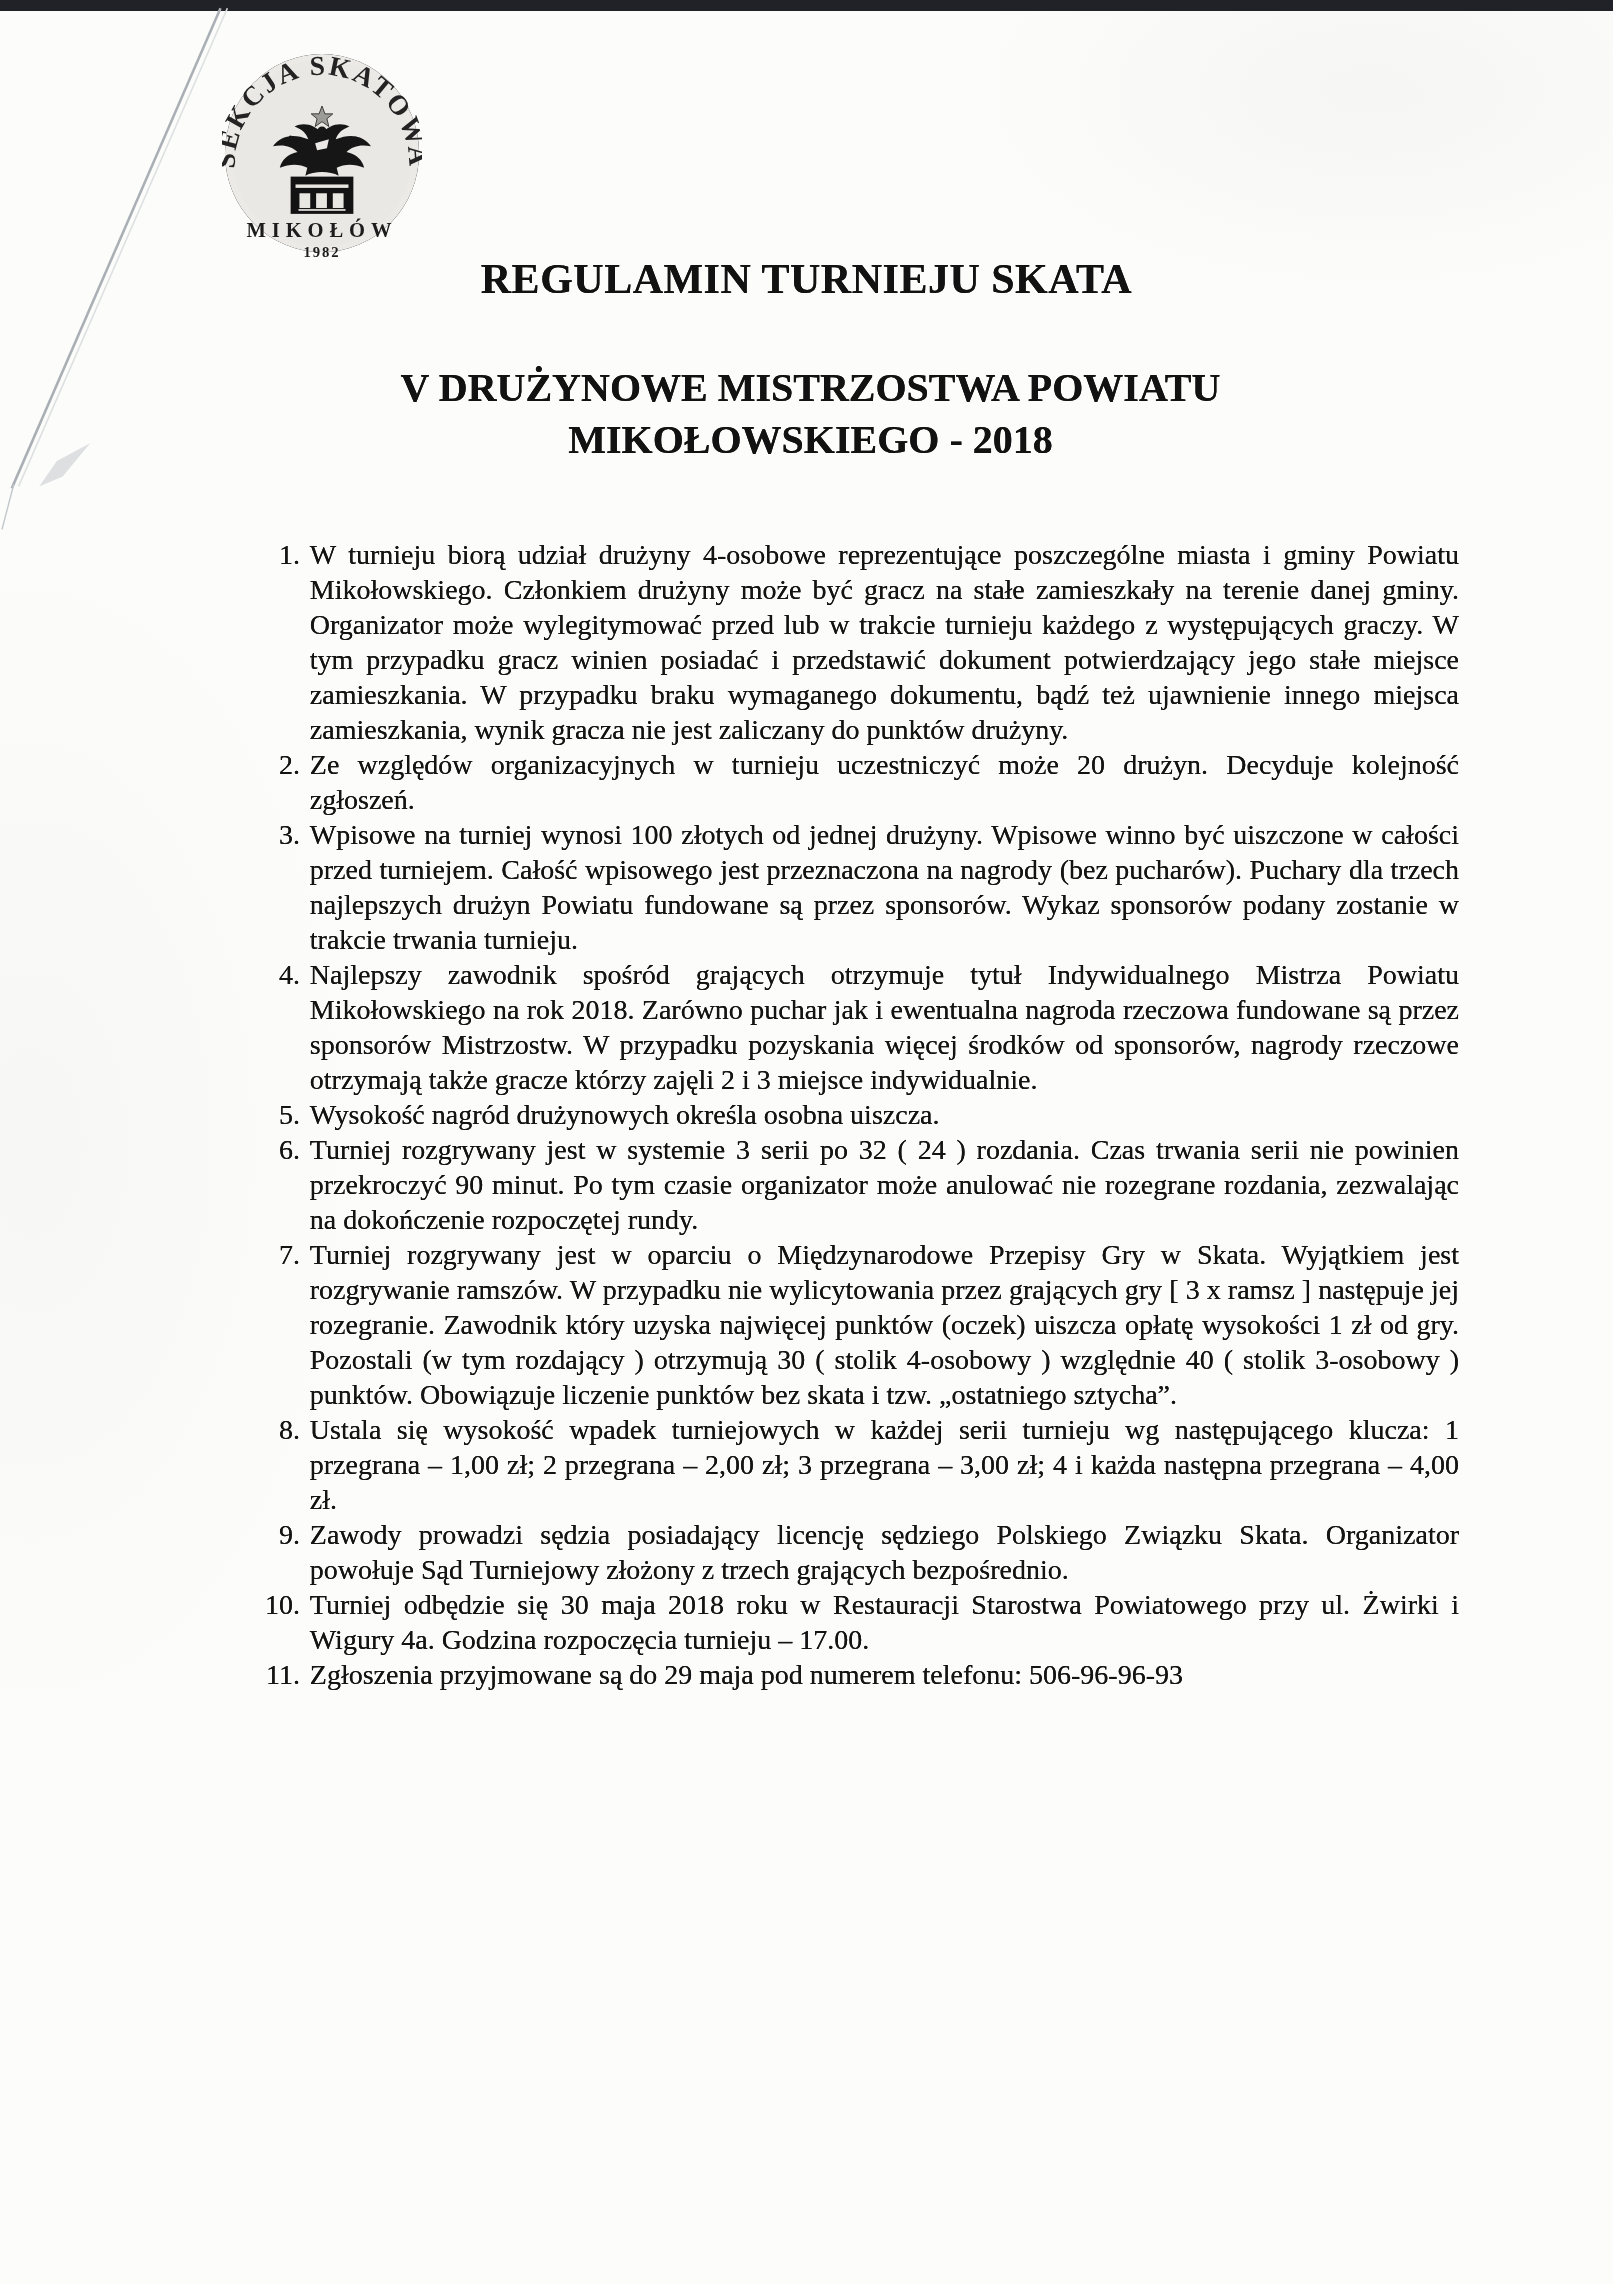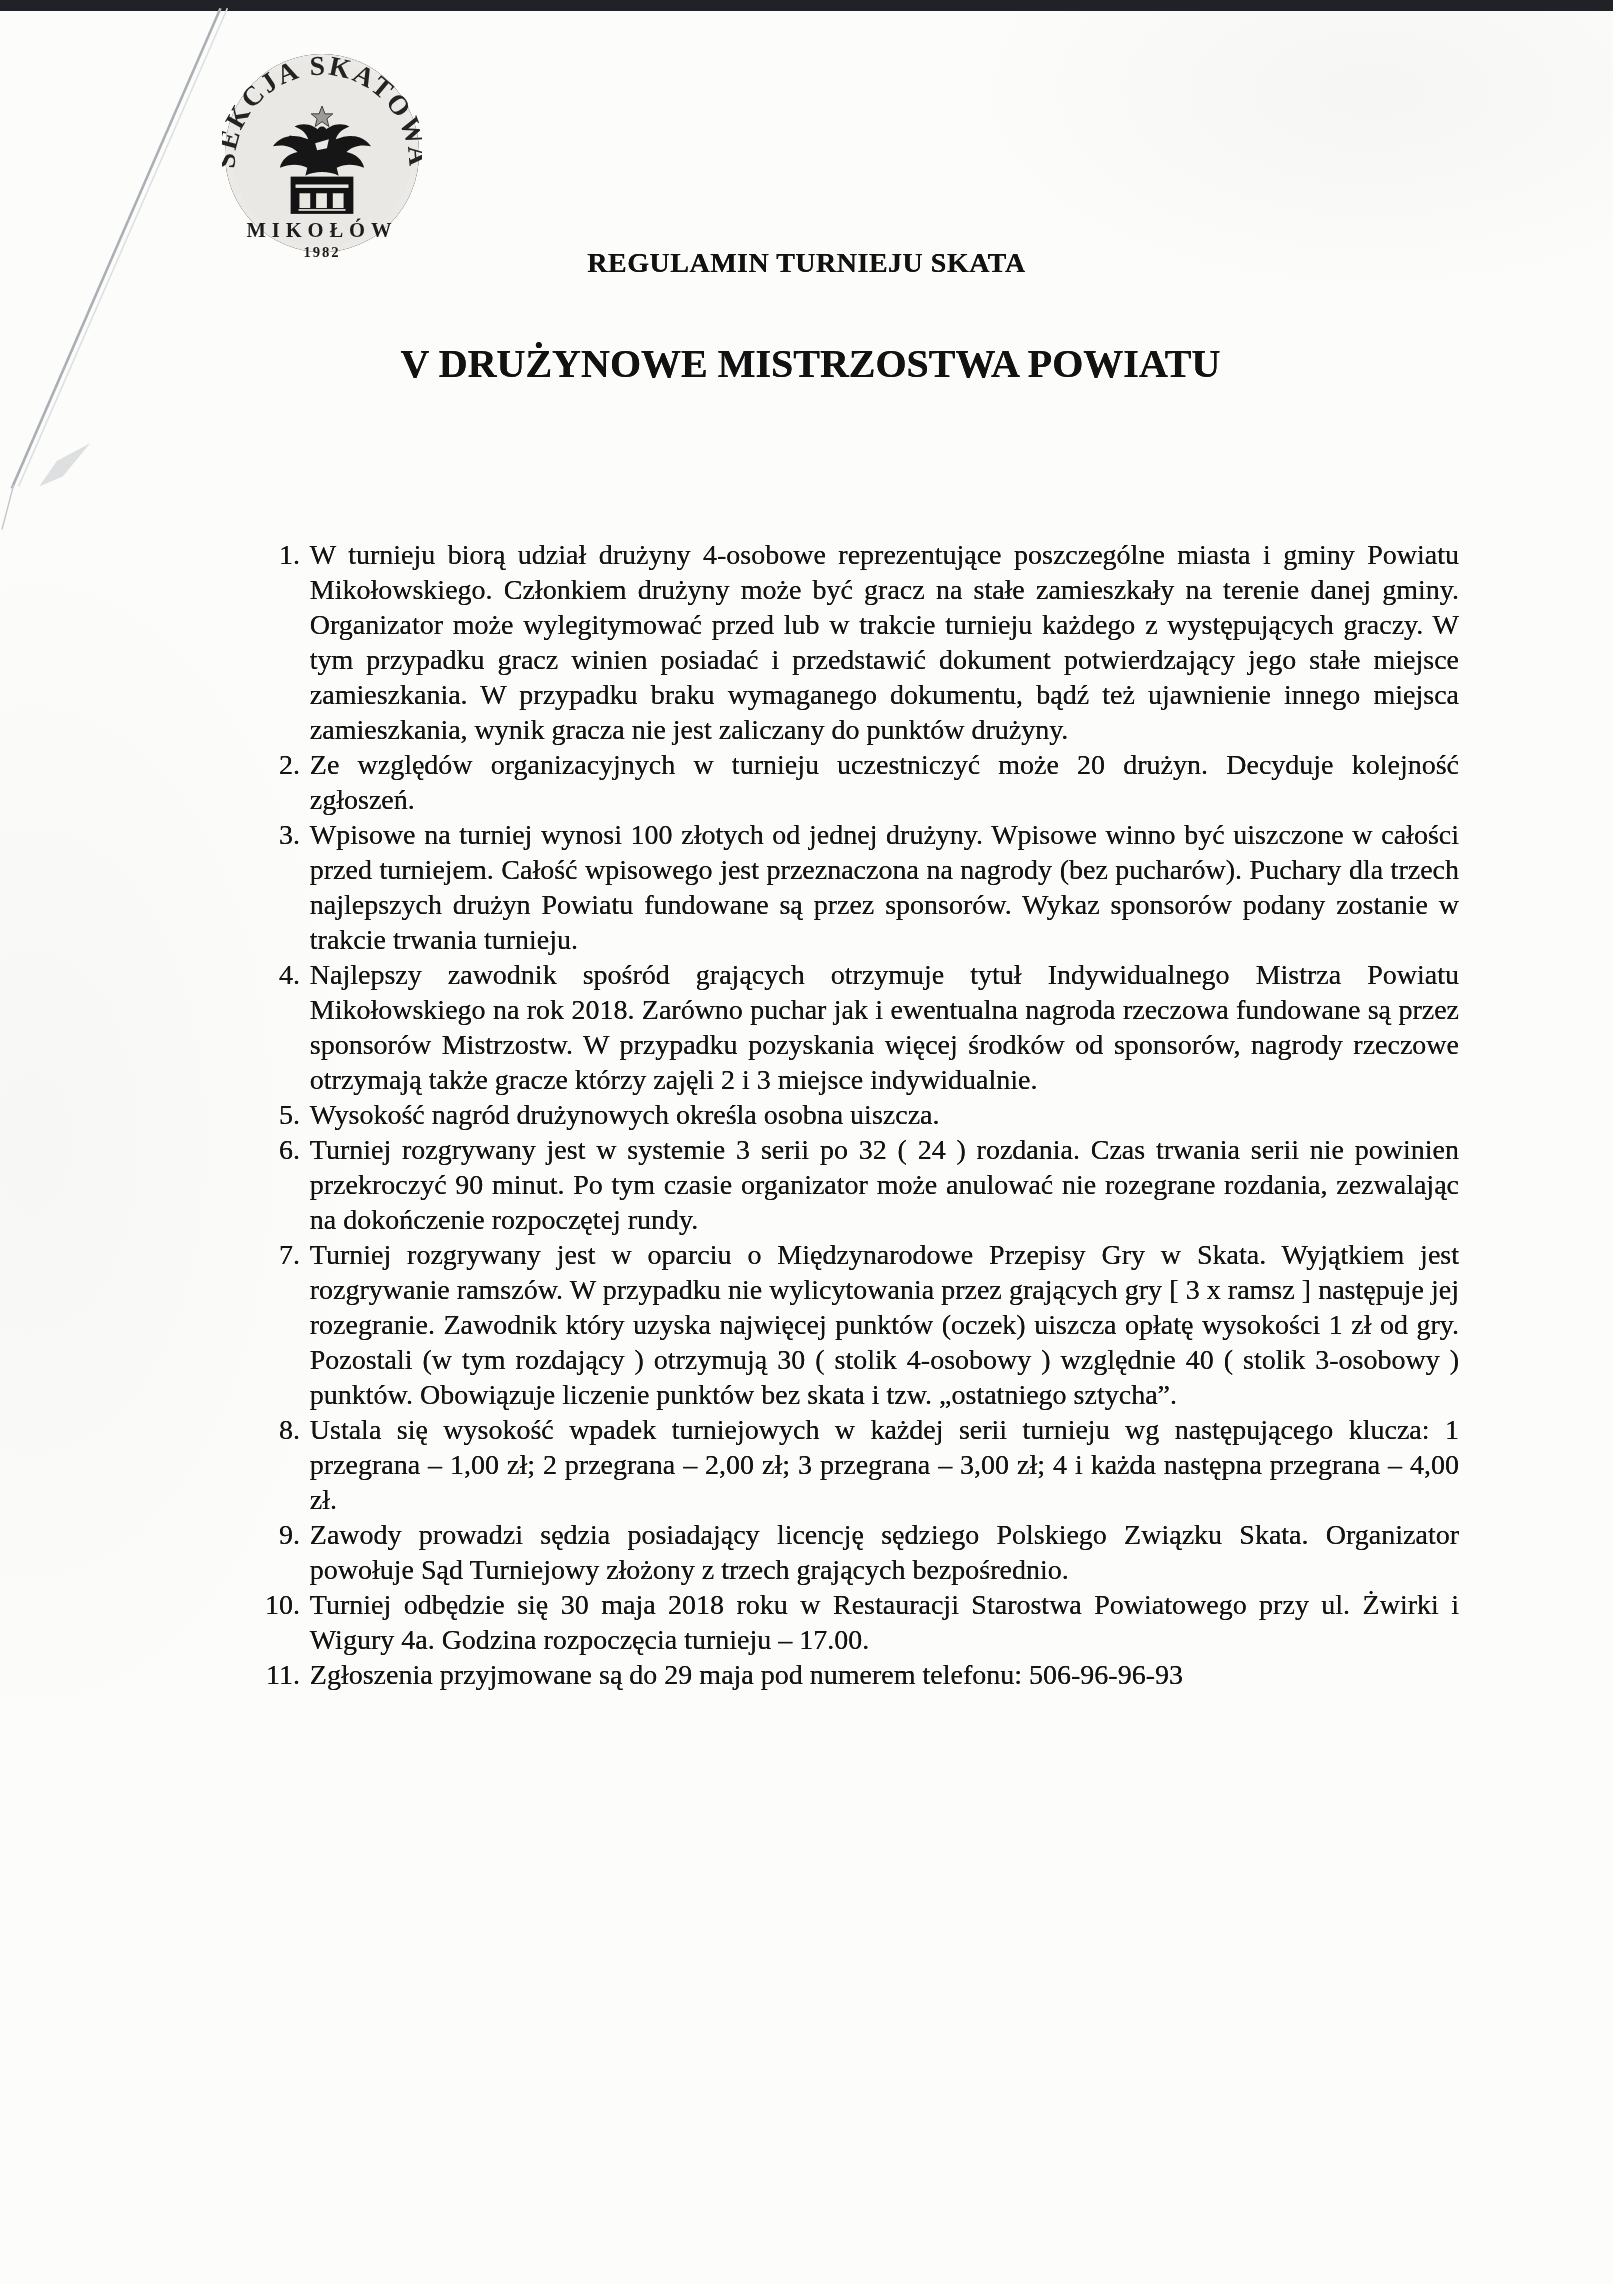--- a/index.html
+++ b/index.html
@@ -27,7 +27,7 @@
     position:absolute;top:243px;left:0;width:1613px;text-align:center;
   }
   .doc-title{
-    margin:4px;font-size:28px;font-weight:700;letter-spacing:0.5px;
+    margin:12px;font-size:42px;font-weight:700;letter-spacing:0.5px;
     color:#121212;text-shadow:0 0 0.5px #121212;
   }
   .doc-subtitle{

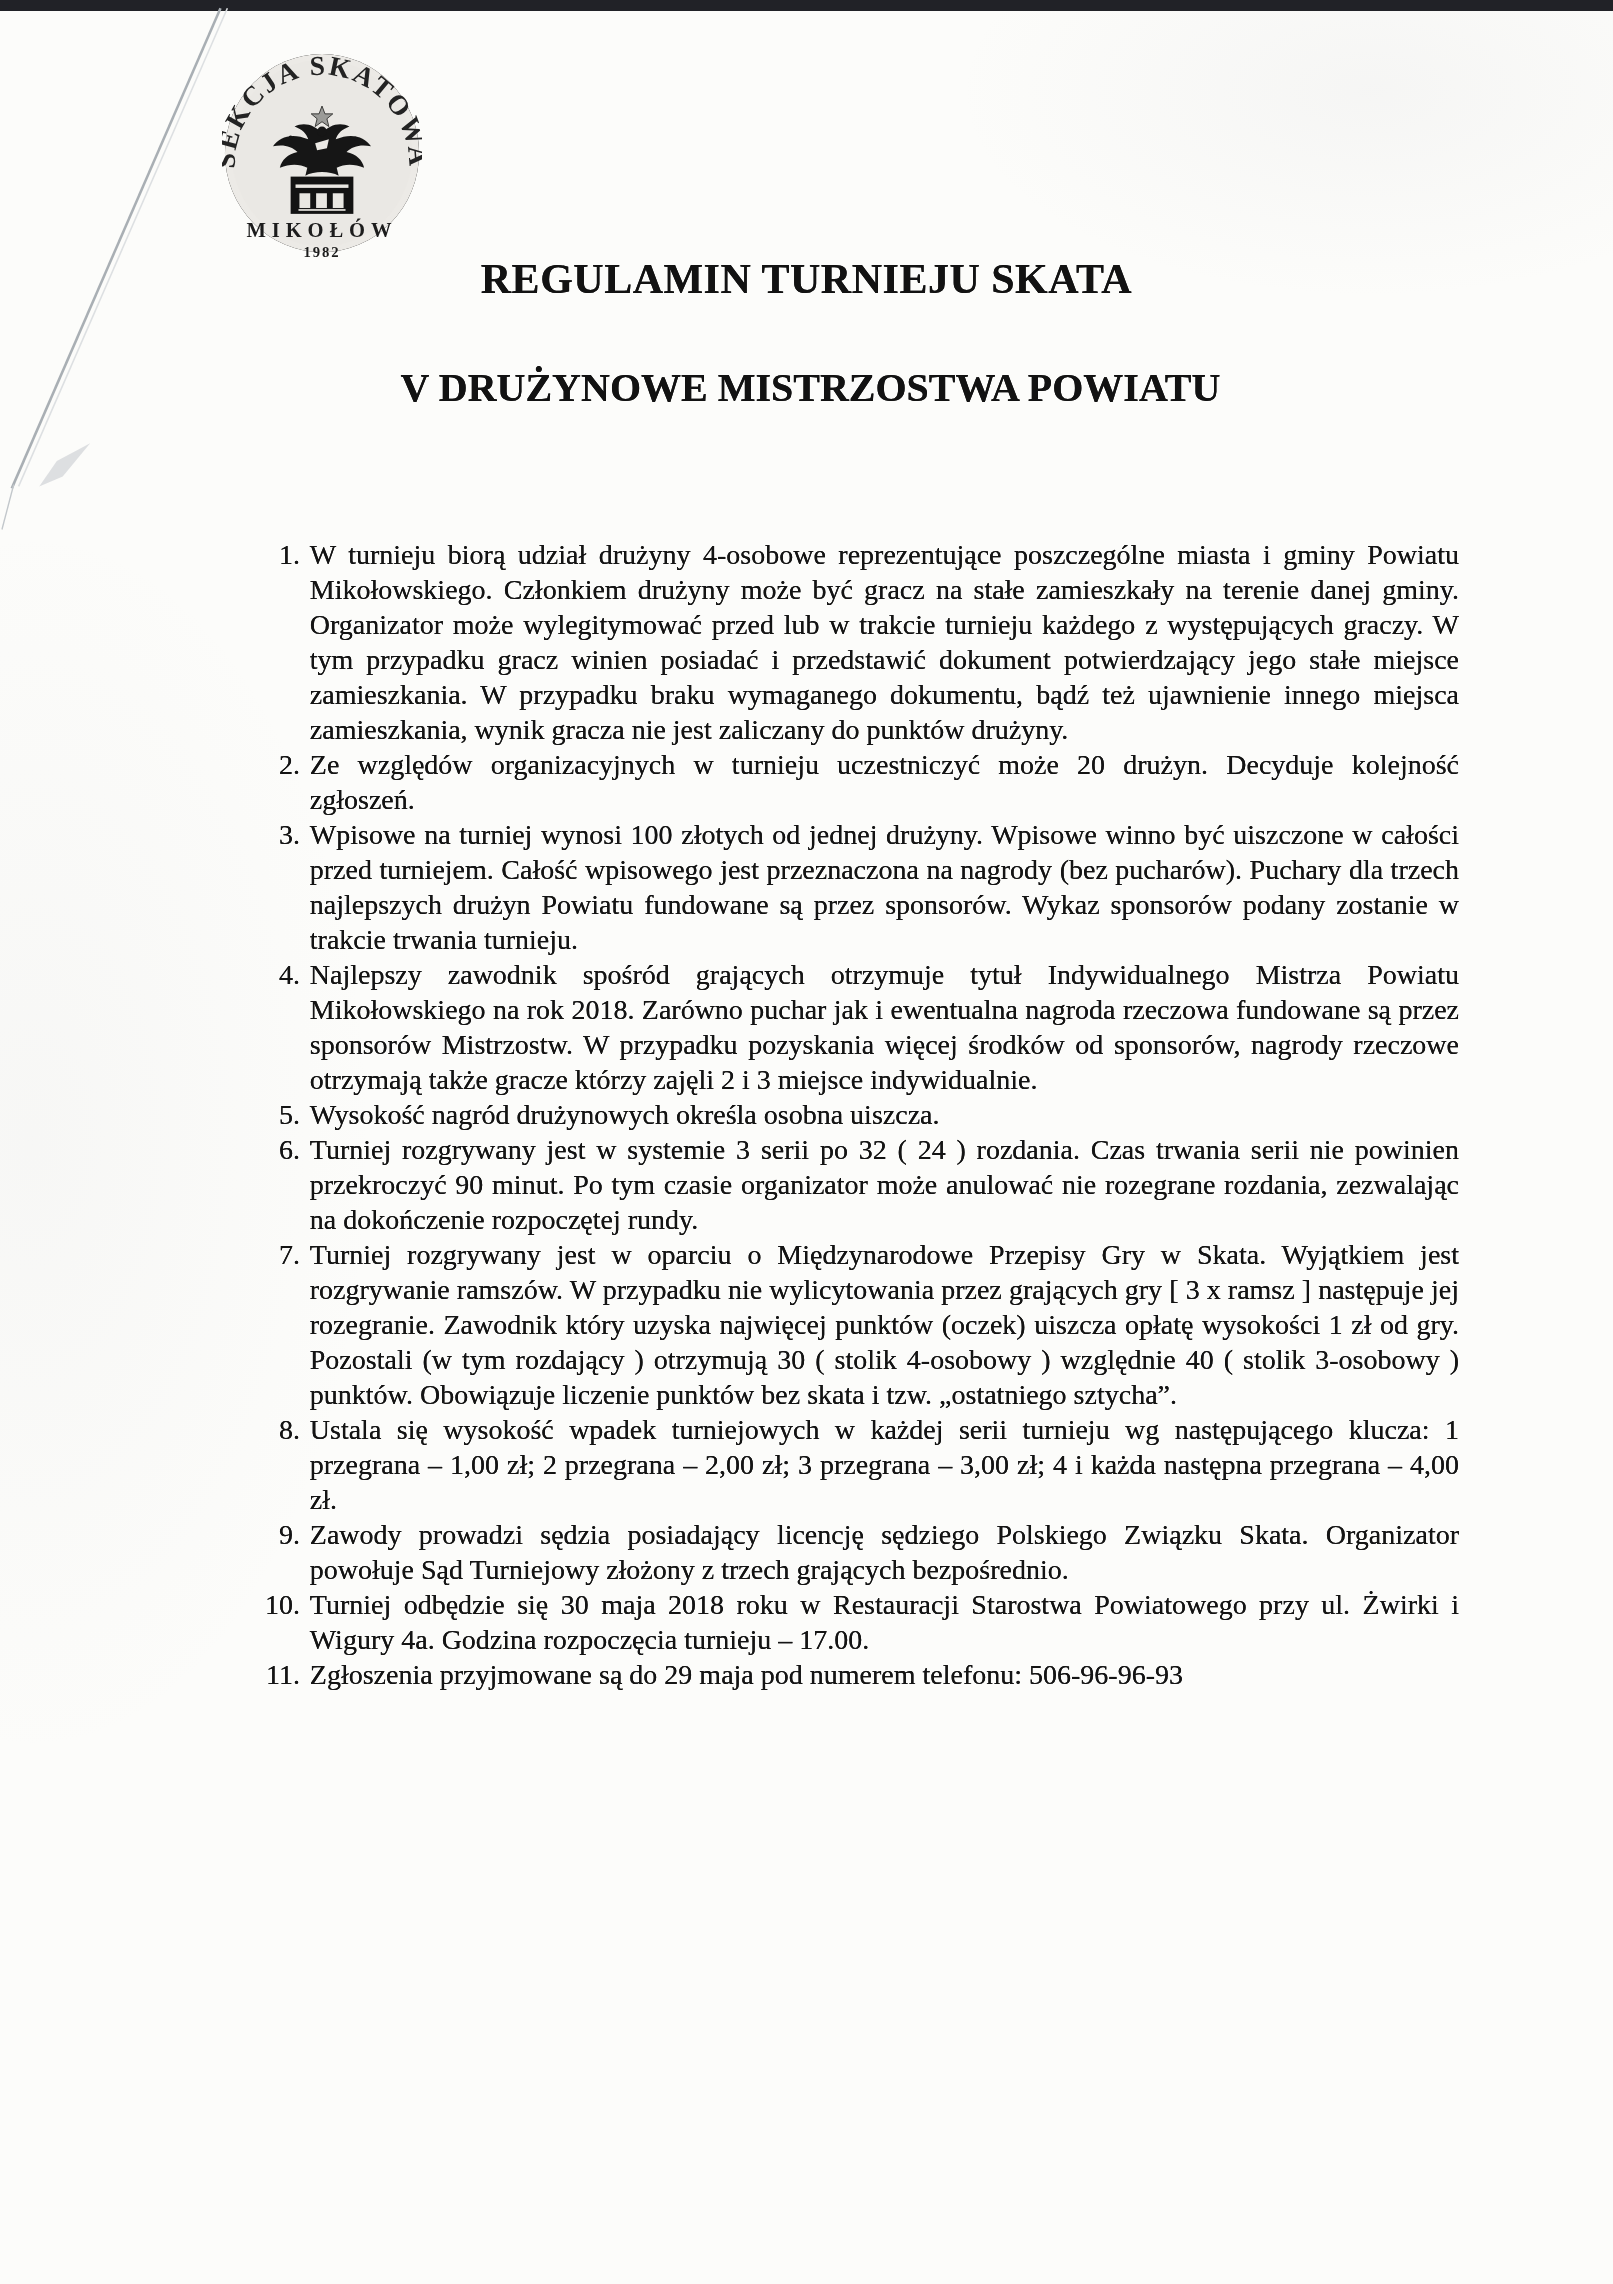--- a/index.html
+++ b/index.html
@@ -105,6 +105,7 @@
     <h1 class="doc-title">REGULAMIN TURNIEJU SKATA</h1>
     <h2 class="doc-subtitle">
       <span>V DRUŻYNOWE MISTRZOSTWA POWIATU</span><br>
+      <span>MIKOŁOWSKIEGO - 2018</span>
     </h2>
   </div>
 

